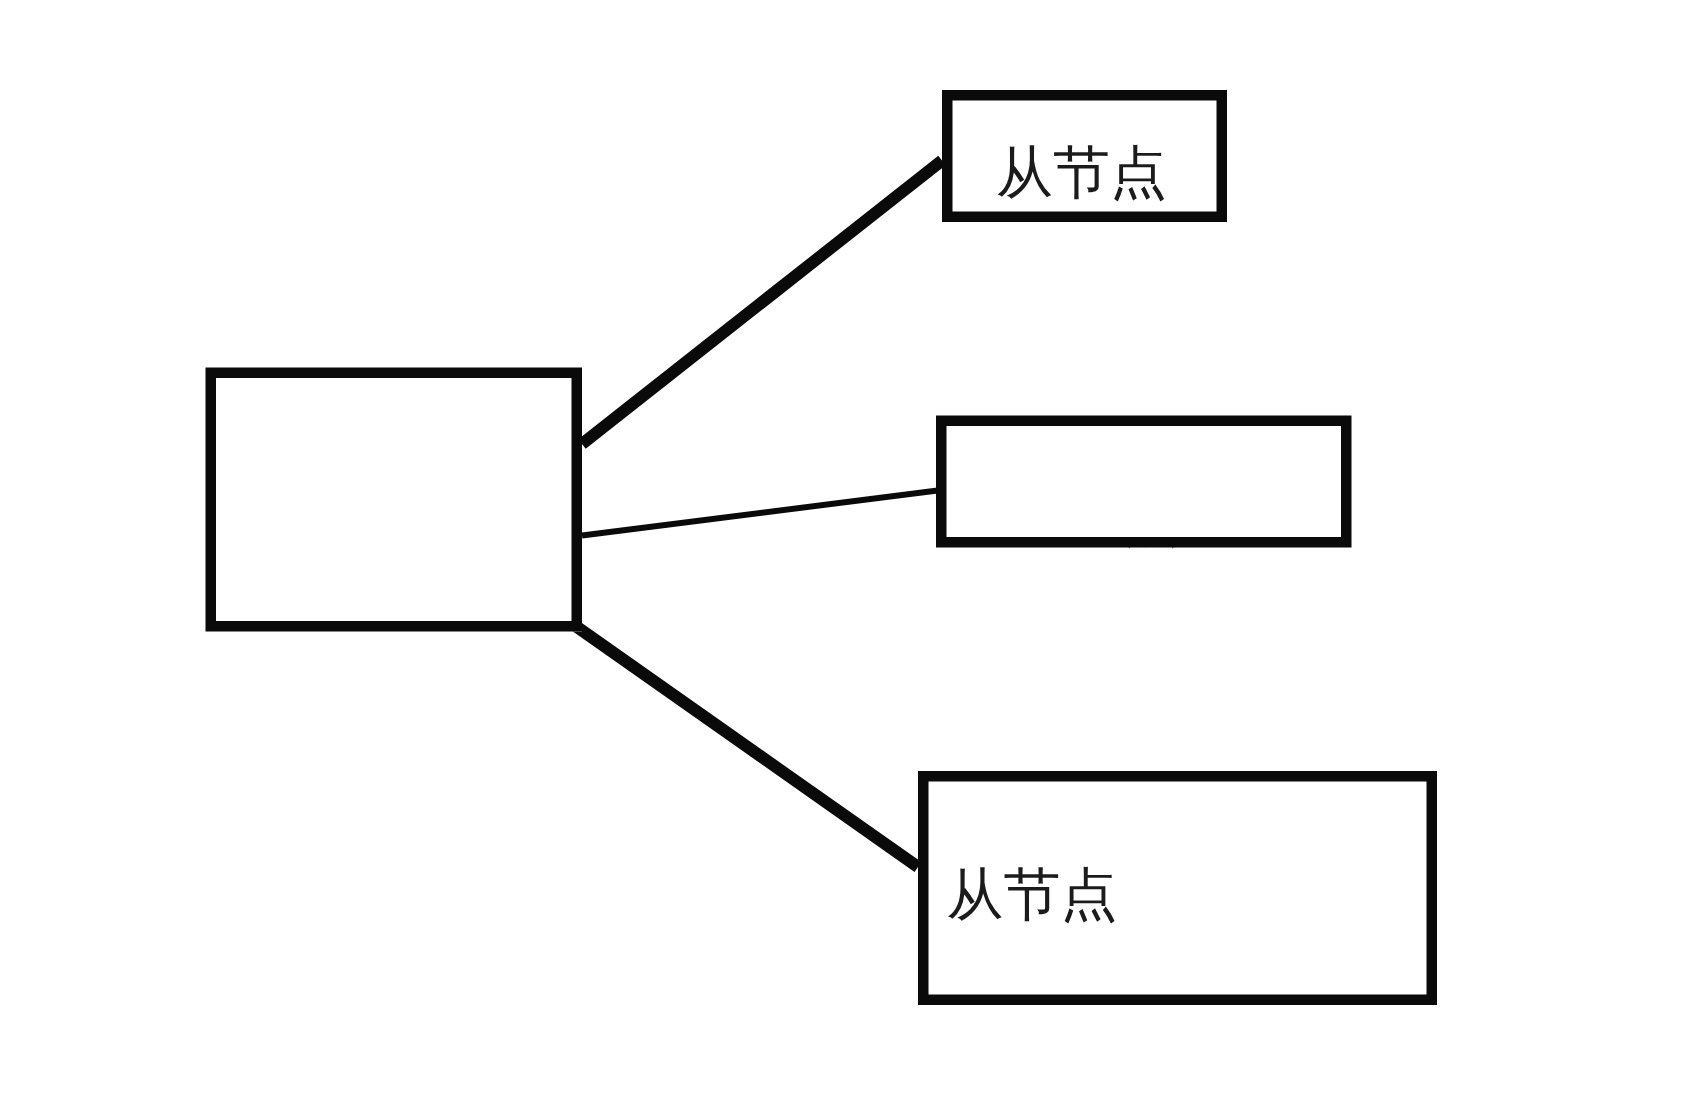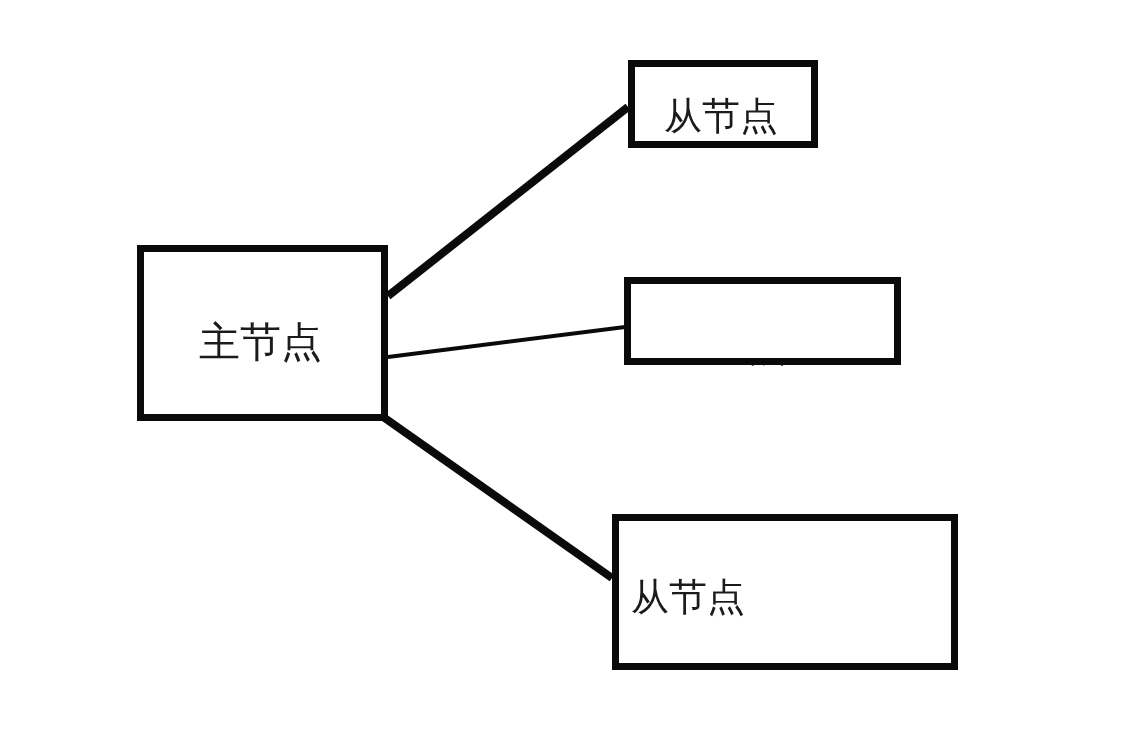--- a/index.html
+++ b/index.html
@@ -109,7 +109,6 @@
   </svg>
 
   <div class="node" id="node-master"></div>
-  <div class="node-label" id="label-master">主节点</div>
 
   <div class="node" id="node-slave-1"></div>
   <div class="node-label" id="label-slave-1">从节点</div>

